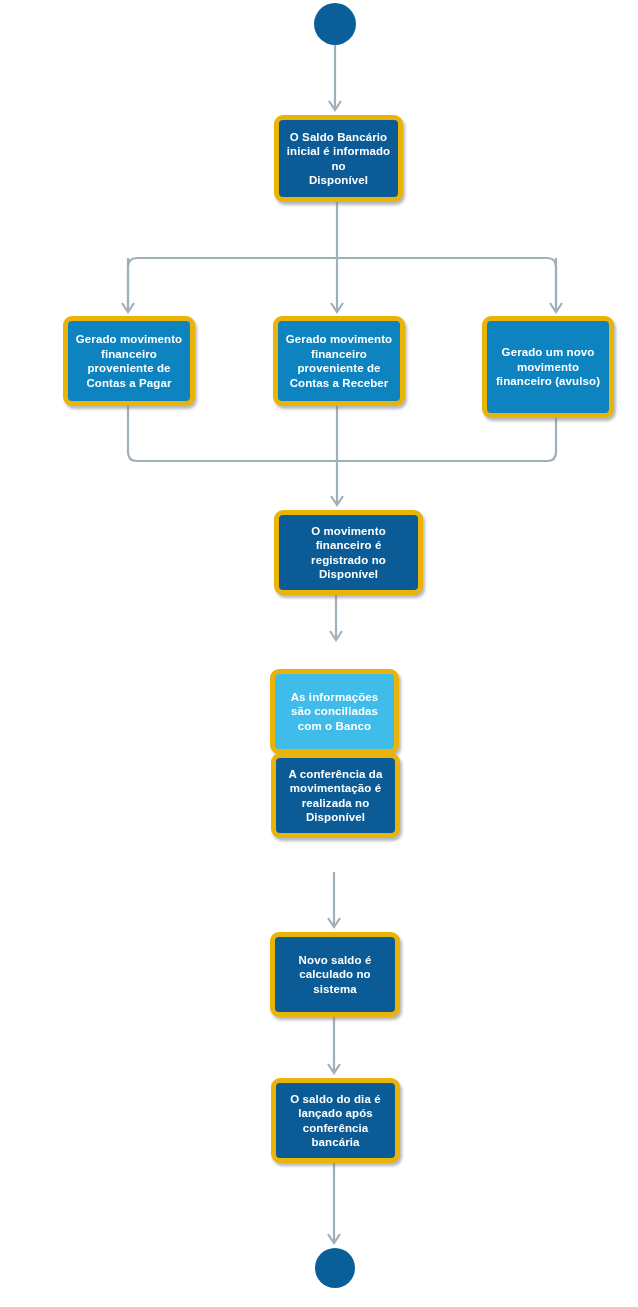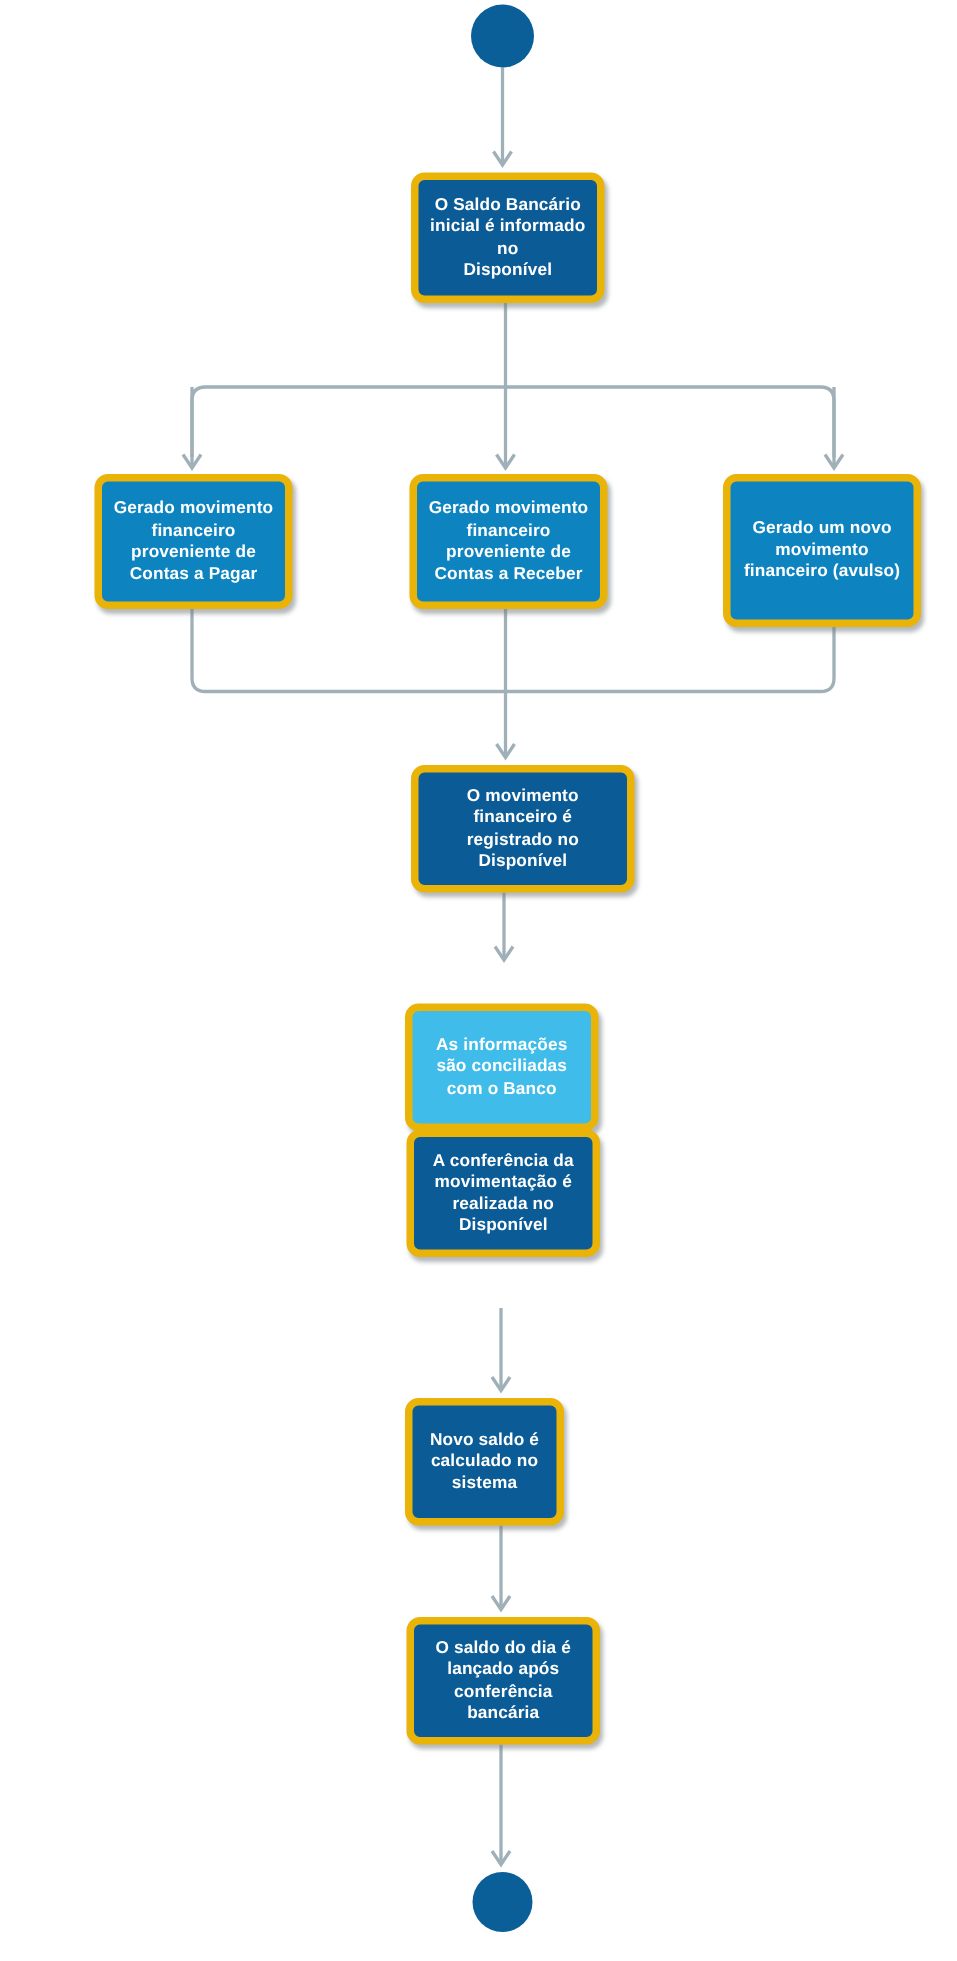--- a/index.html
+++ b/index.html
@@ -151,7 +151,7 @@
 Disponível</span>
   </div>
 
-  <div class="node" style="left:270px; top:932px; width:106px; height:85px; background:#0b5c96;">
+  <div class="node" style="left:270px; top:932px; width:130px; height:85px; background:#0b5c96;">
     <span class="label">Novo saldo é
 calculado no sistema</span>
   </div>

